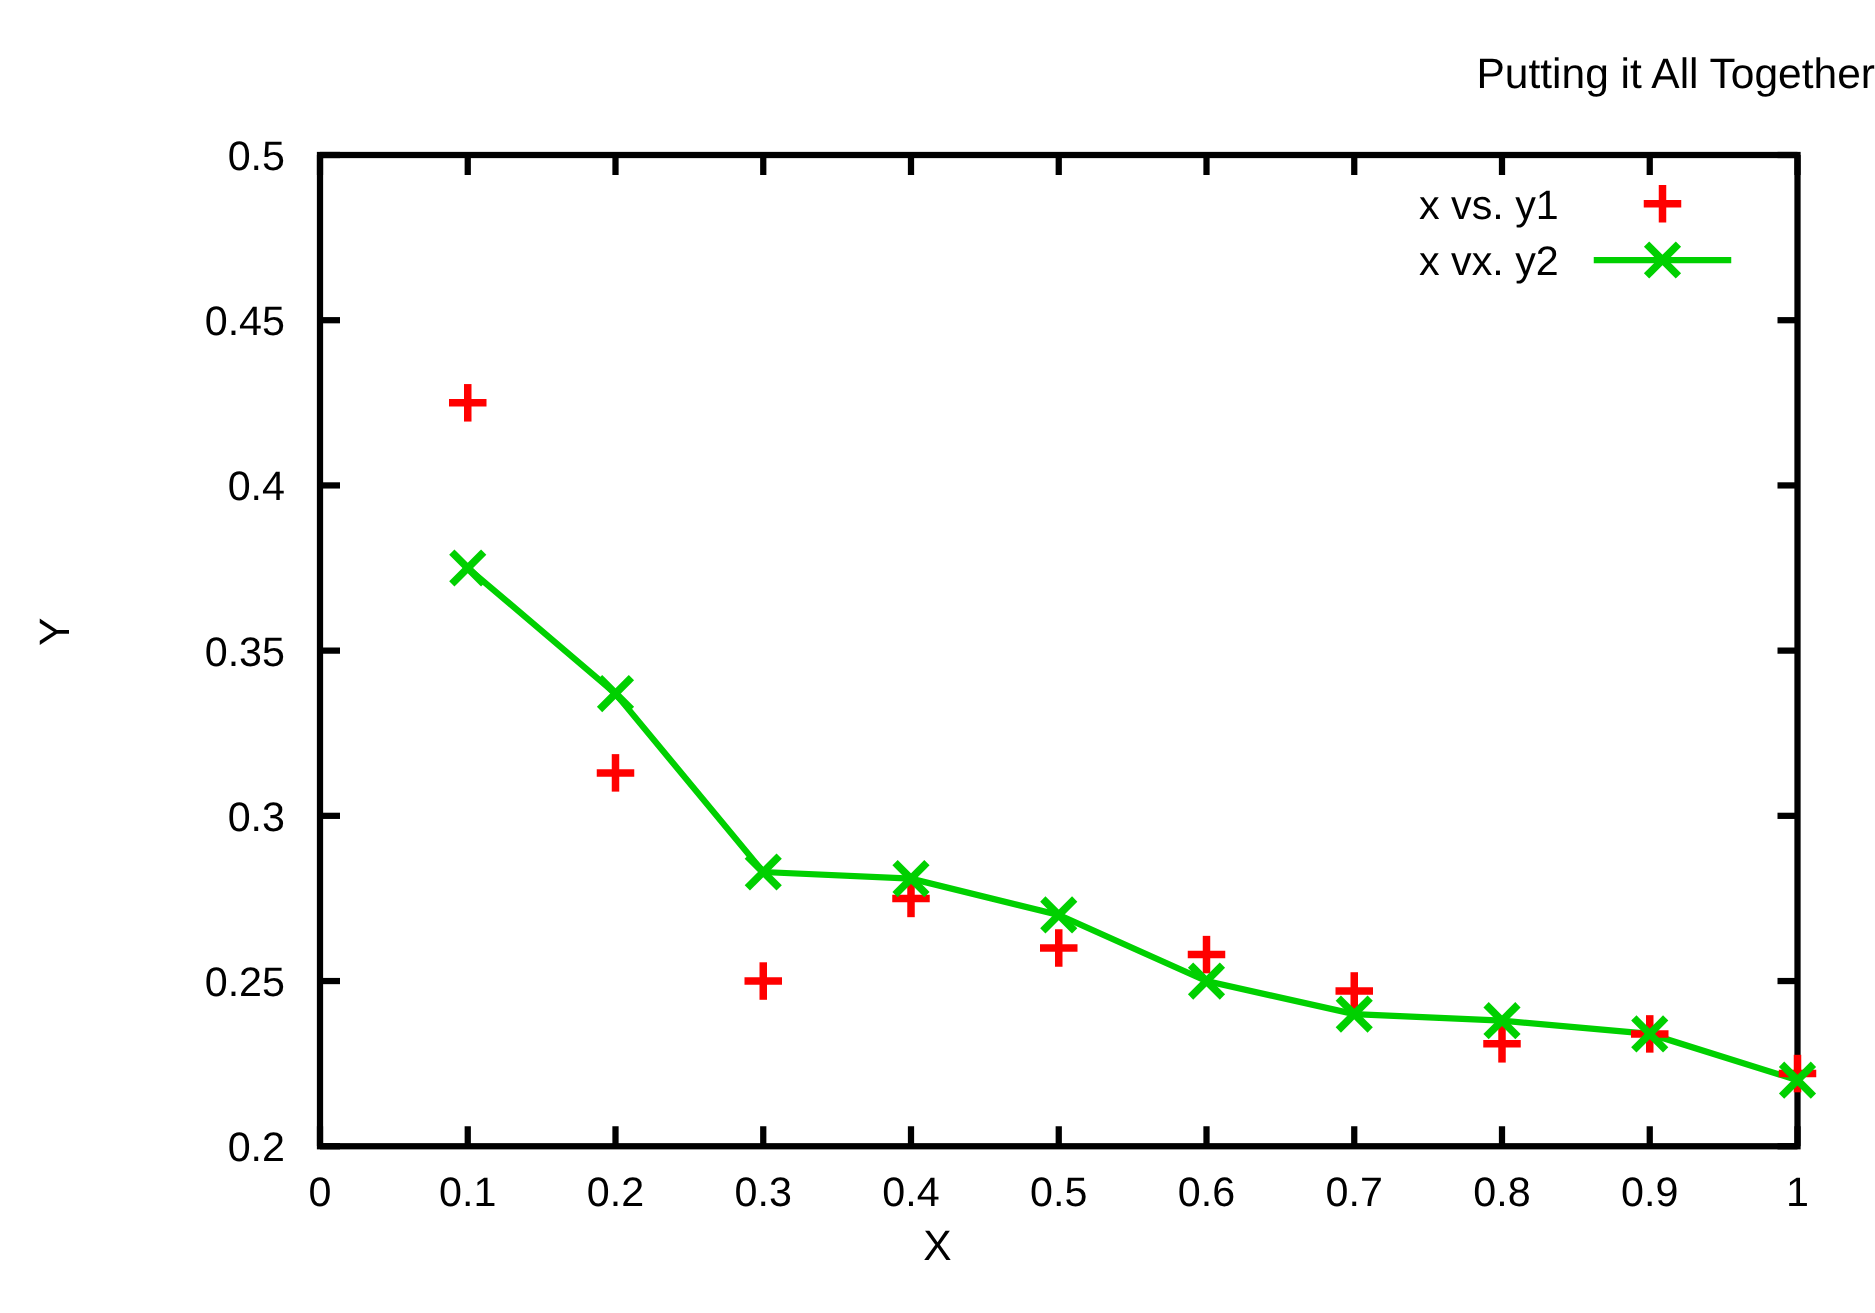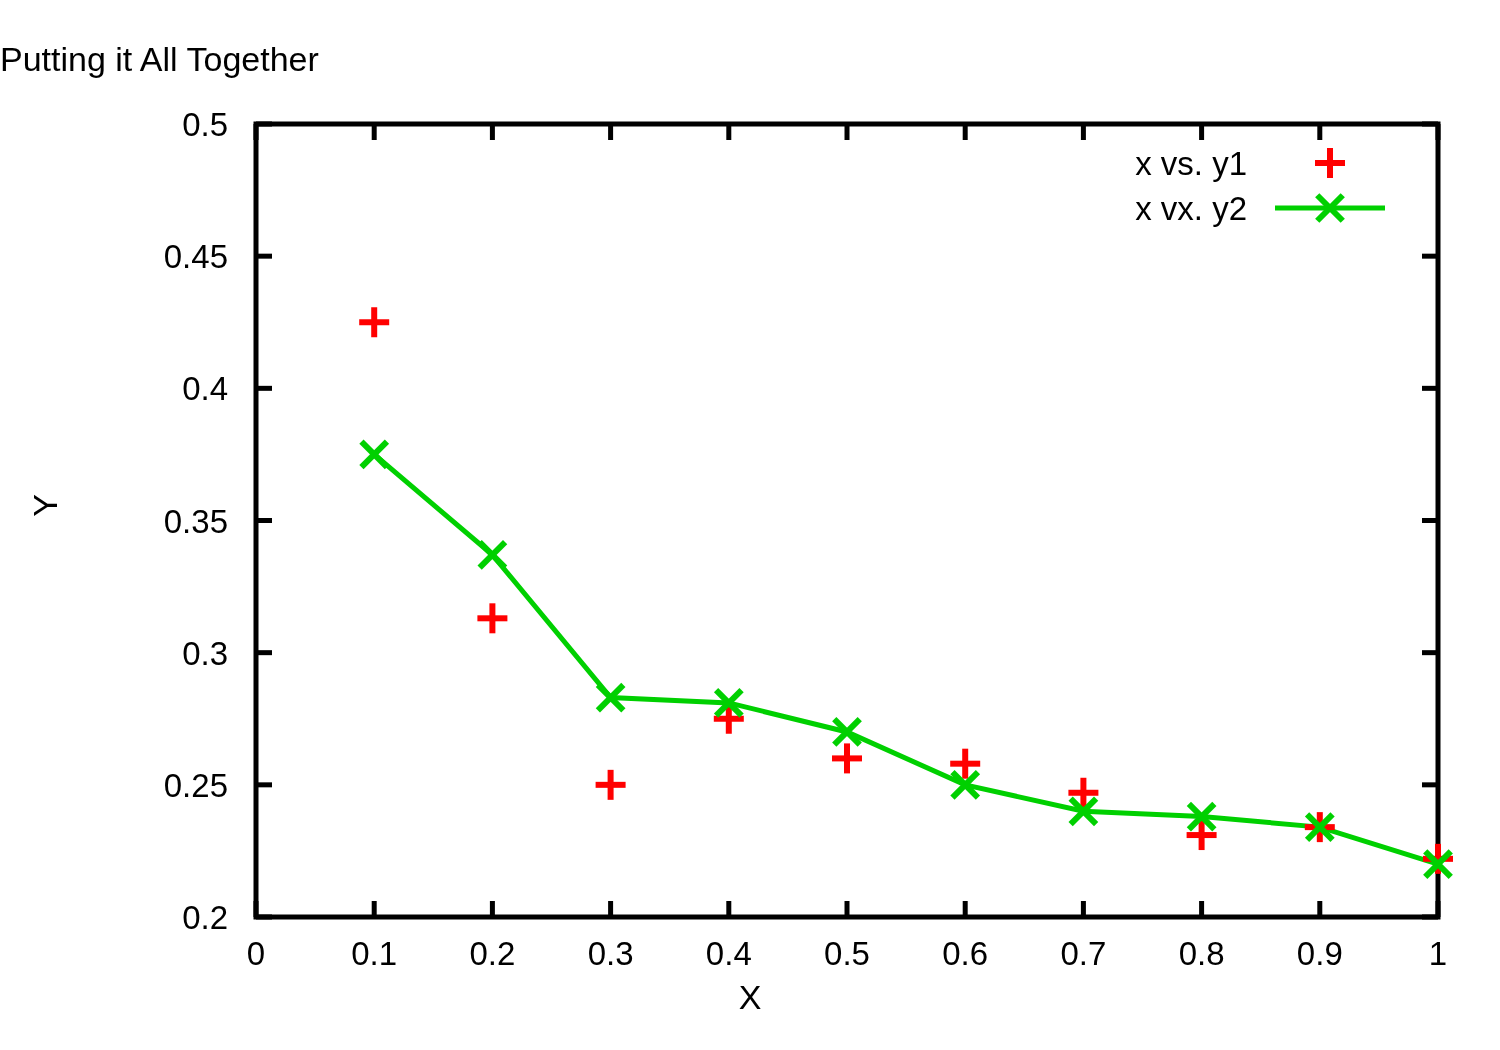--- a/index.html
+++ b/index.html
@@ -24,7 +24,7 @@
     left: 0;
     top: 40px;
     width: 1500px;
-    text-align: left;
+    text-align: right;
     font-size: 34px;
     font-weight: normal;
     letter-spacing: 0px;

